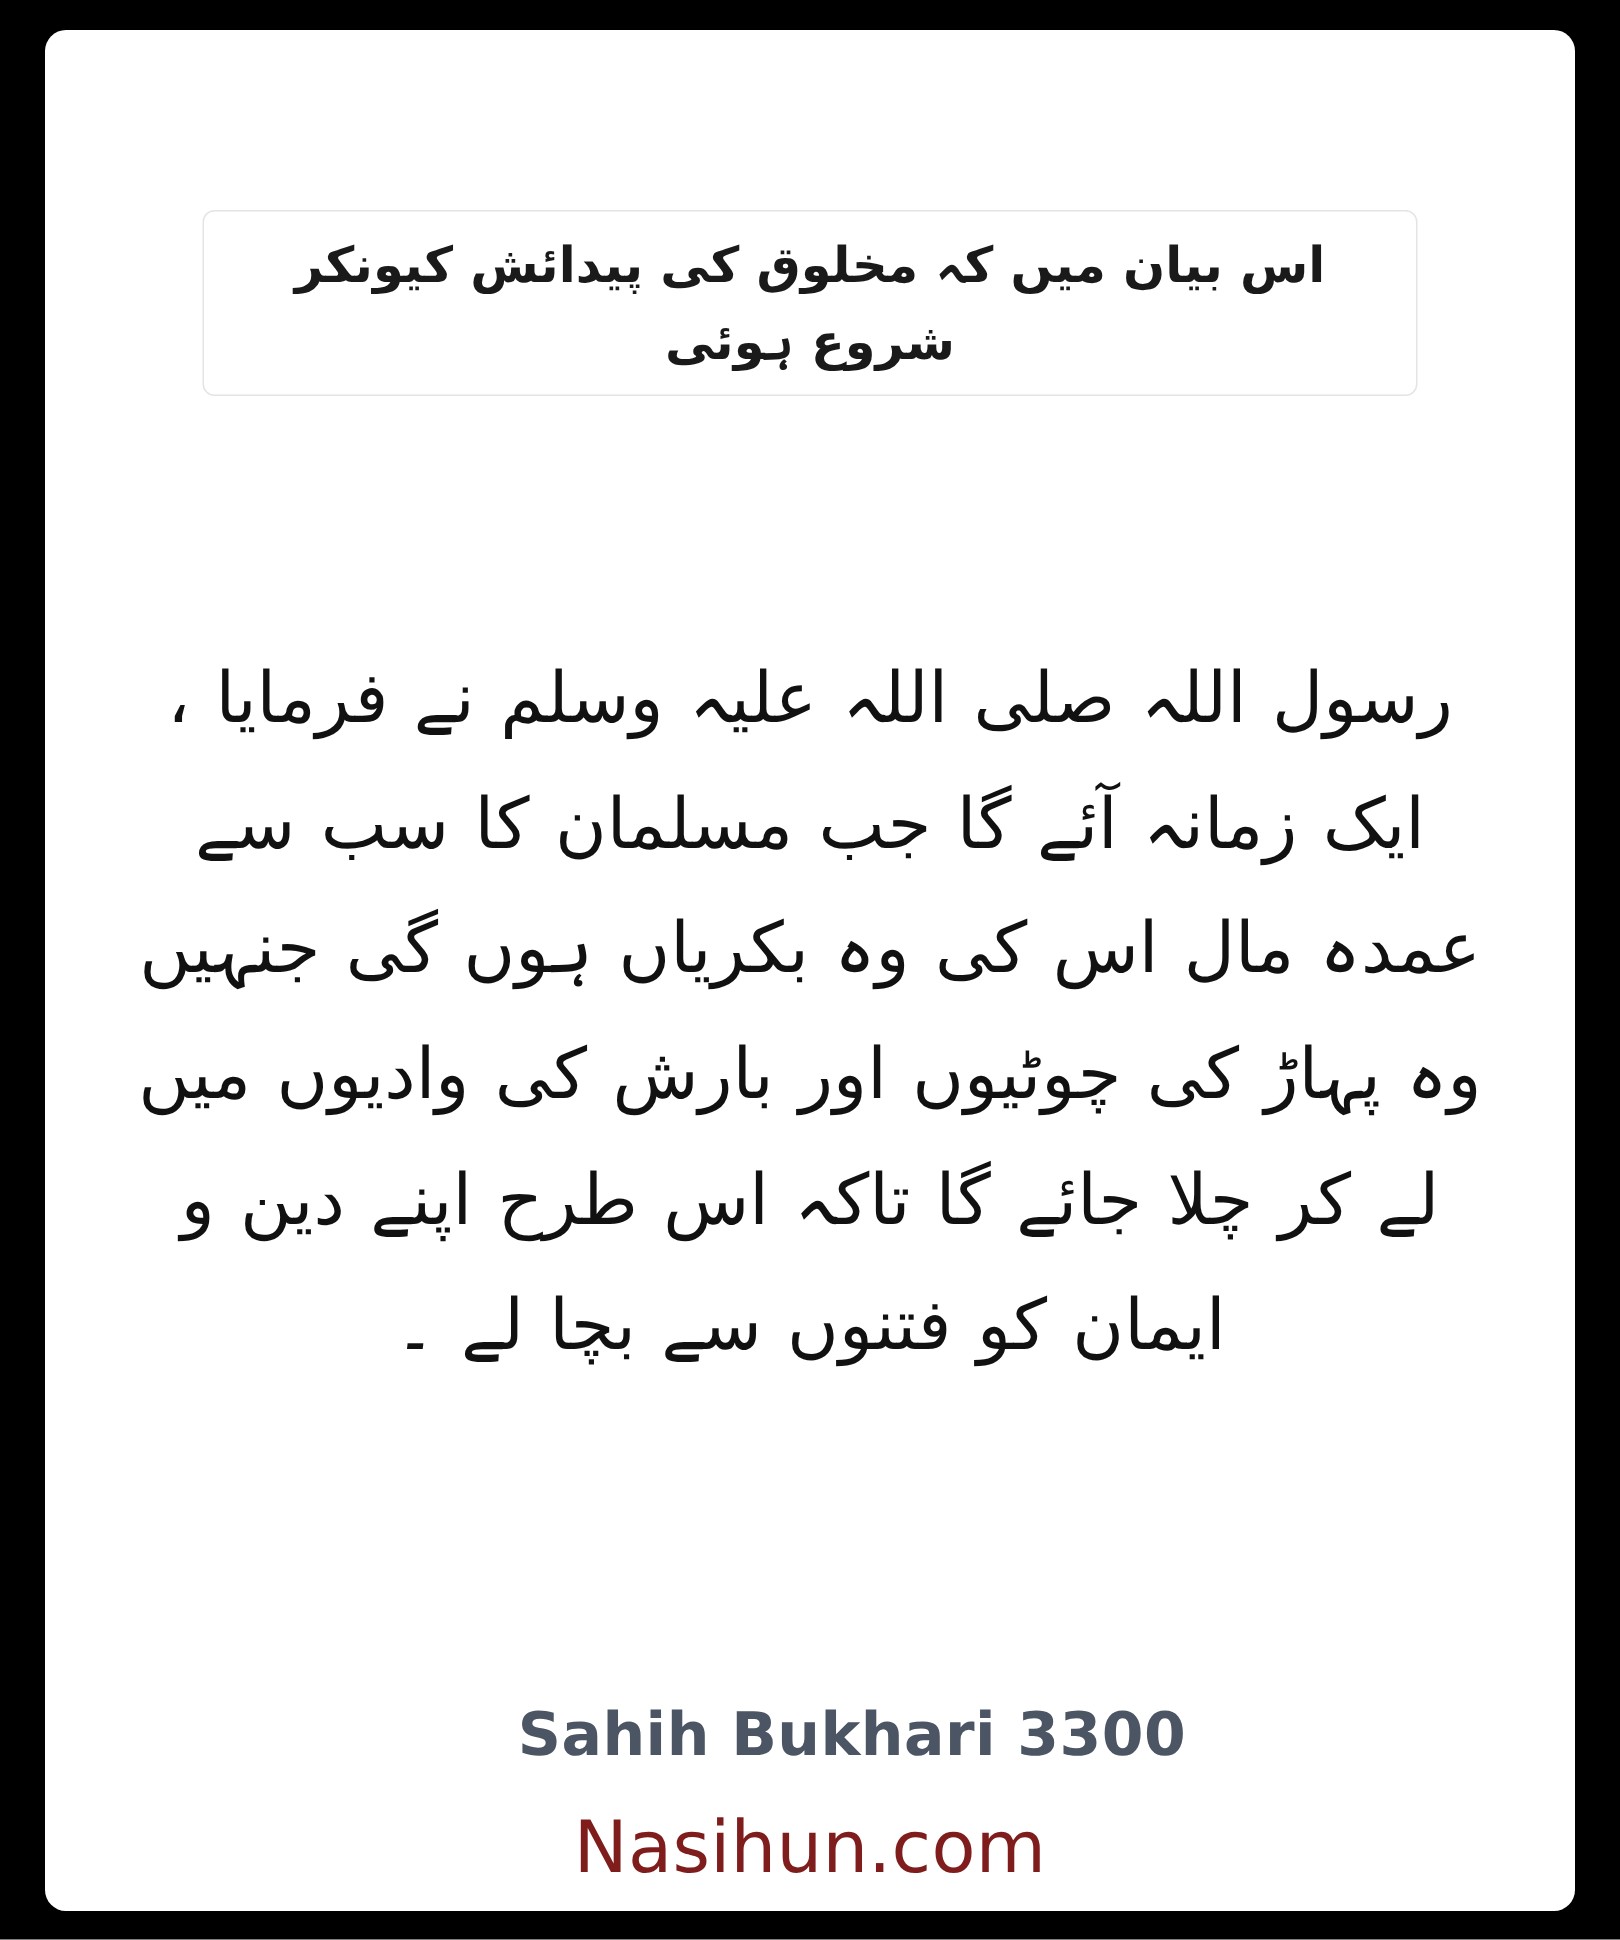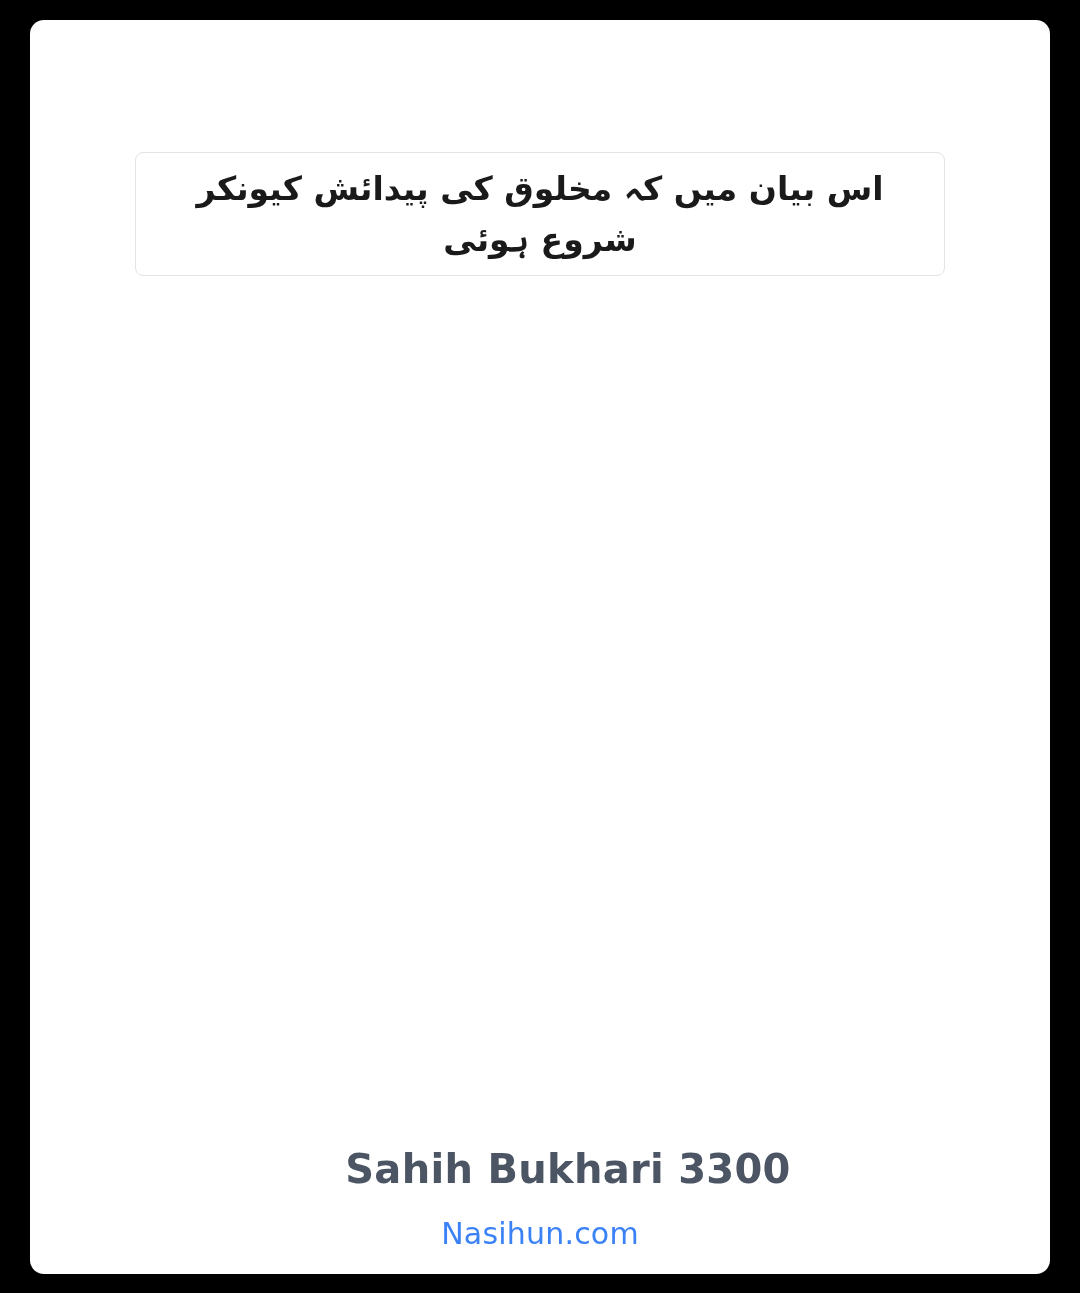--- a/index.html
+++ b/index.html
@@ -26,7 +26,7 @@
   .card {
     position: absolute;
     left: 0;
-    top: 16px;
+    top: 4px;
     width: 100%;
     height: 100%;
     box-sizing: border-box;

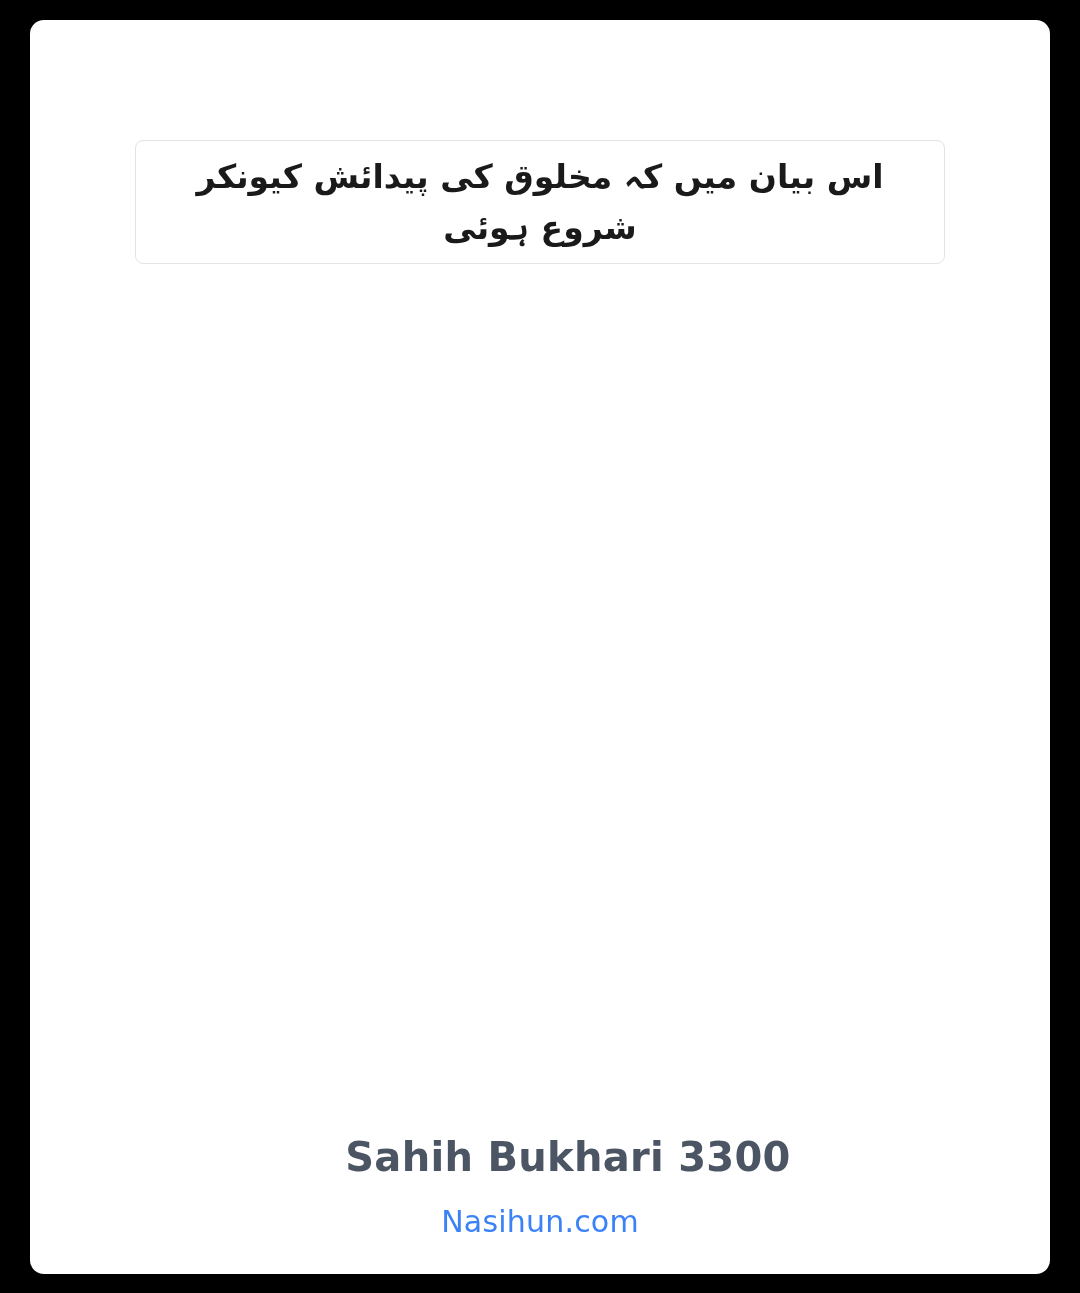--- a/index.html
+++ b/index.html
@@ -109,6 +109,7 @@
       <div class="heading-text">اس بیان میں کہ مخلوق کی پیدائش کیونکر شروع ہوئی</div>
     </div>
 
+    <div class="body-text">رسول اللہ صلی اللہ علیہ وسلم نے فرمایا ، ایک زمانہ آئے گا جب مسلمان کا سب سے عمدہ مال اس کی وہ بکریاں ہوں گی جنہیں وہ پہاڑ کی چوٹیوں اور بارش کی وادیوں میں لے کر چلا جائے گا تاکہ اس طرح اپنے دین و ایمان کو فتنوں سے بچا لے ۔</div>
 
     <div class="source">Sahih Bukhari 3300</div>
 

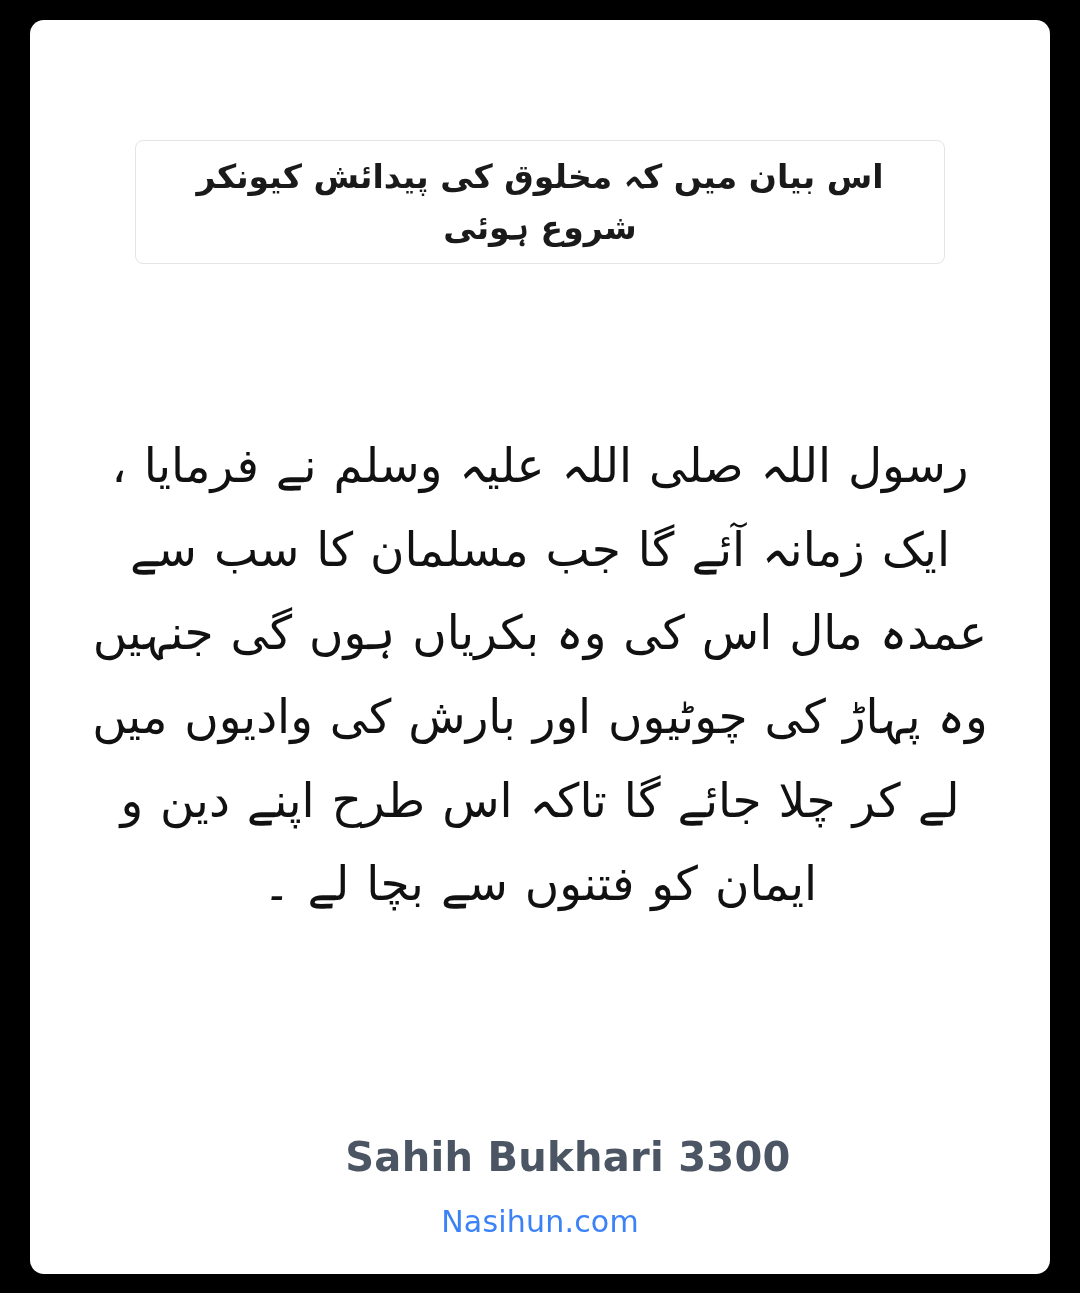--- a/index.html
+++ b/index.html
@@ -93,9 +93,9 @@
     text-align: center;
     direction: ltr;
     font-family: "DejaVu Sans", sans-serif;
-    font-size: 30px;
+    font-size: 48px;
     font-weight: 400;
-    color: #3b82f6;
+    color: #7f1d1d;
     letter-spacing: 0.2px;
   }
 </style>

